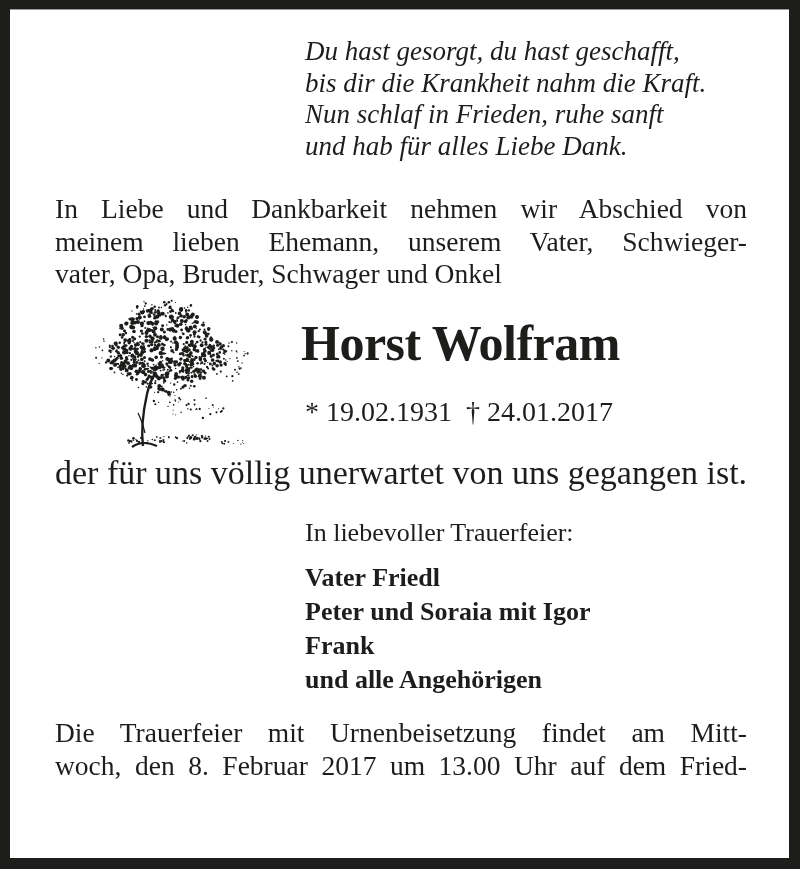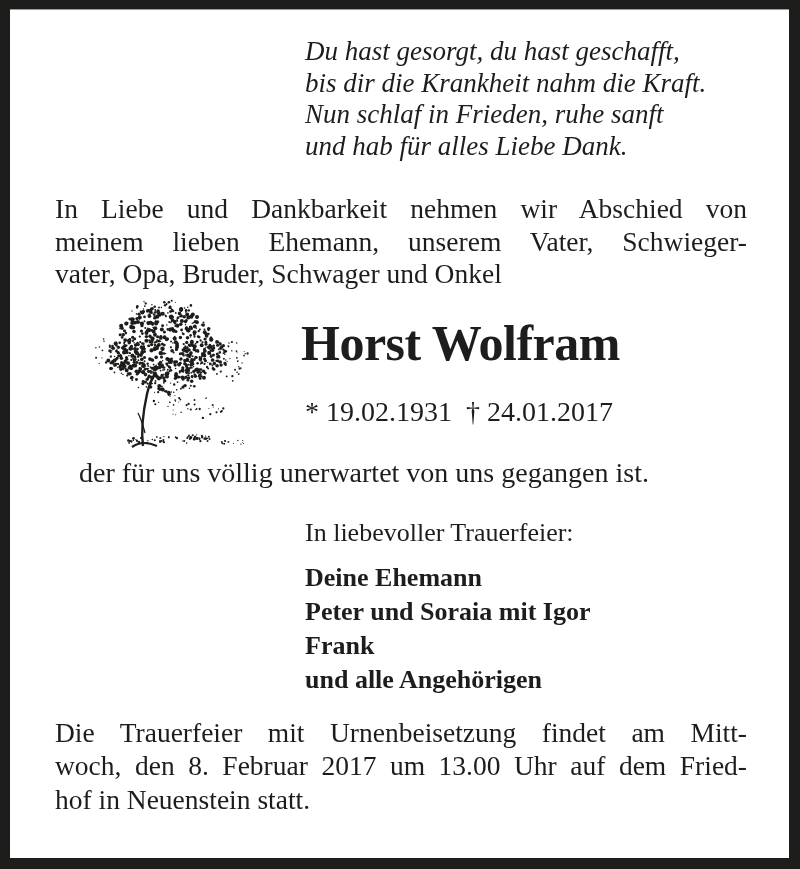--- a/index.html
+++ b/index.html
@@ -34,7 +34,7 @@
   .dates{left:305px;top:396px;font-size:28px;line-height:32px;white-space:nowrap;}
   .dates .death{margin-left:14px;}
 
-  .farewell{left:55px;top:457px;font-size:28px;line-height:32px;white-space:nowrap;margin-left:24px;}
+  .farewell{left:55px;top:457px;font-size:34px;line-height:32px;white-space:nowrap;}
 
   
   .mem-heading{left:305px;top:518px;font-size:26px;line-height:30px;white-space:nowrap;}

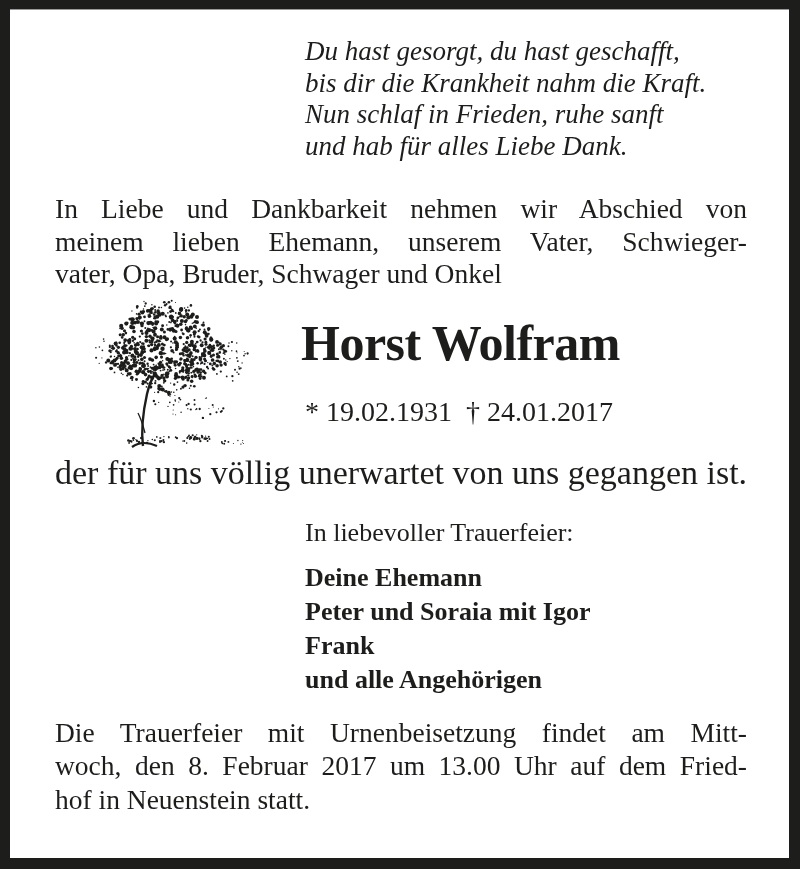--- a/index.html
+++ b/index.html
@@ -1035,7 +1035,7 @@
   <div class="abs mem-heading">In liebevoller Trauerfeier:</div>
 
   <div class="abs mem-names">
-    <div>Deine Ehemann</div>
+    <div>Vater Friedl</div>
     <div>Peter und Soraia mit Igor</div>
     <div>Frank</div>
     <div>und alle Angehörigen</div>

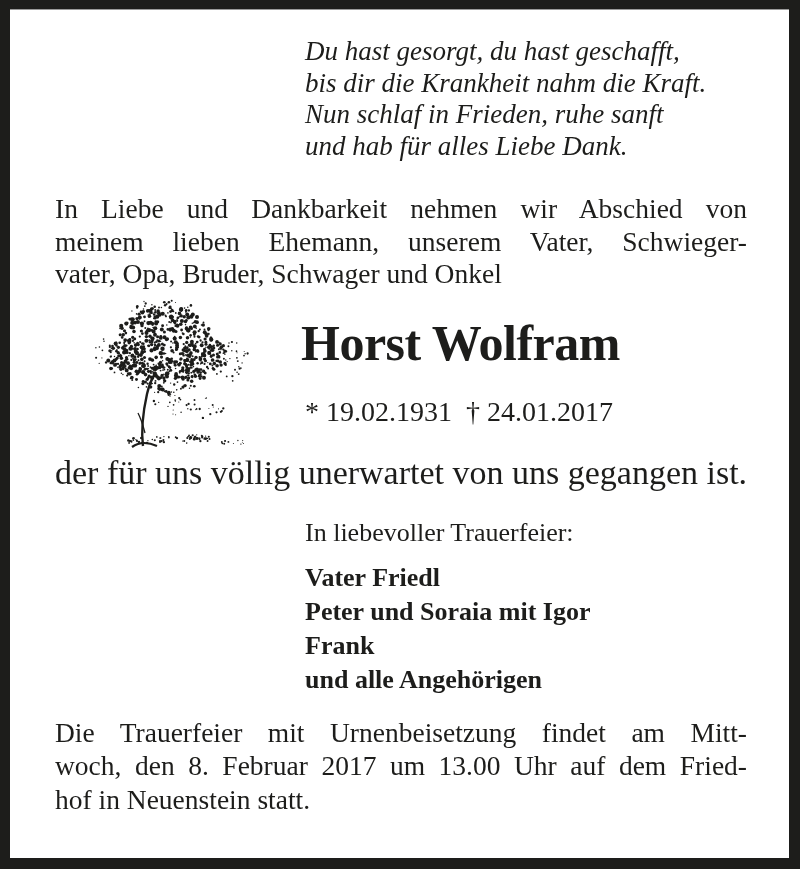--- a/index.html
+++ b/index.html
@@ -1044,7 +1044,6 @@
   <div class="abs para funeral">
     <div class="jline">Die Trauerfeier mit Urnenbeisetzung findet am Mitt-</div>
     <div class="jline">woch, den 8. Februar 2017 um 13.00 Uhr auf dem Fried-</div>
-    <div class="jline last">hof in Neuenstein statt.</div>
   </div>
 </div>
 

